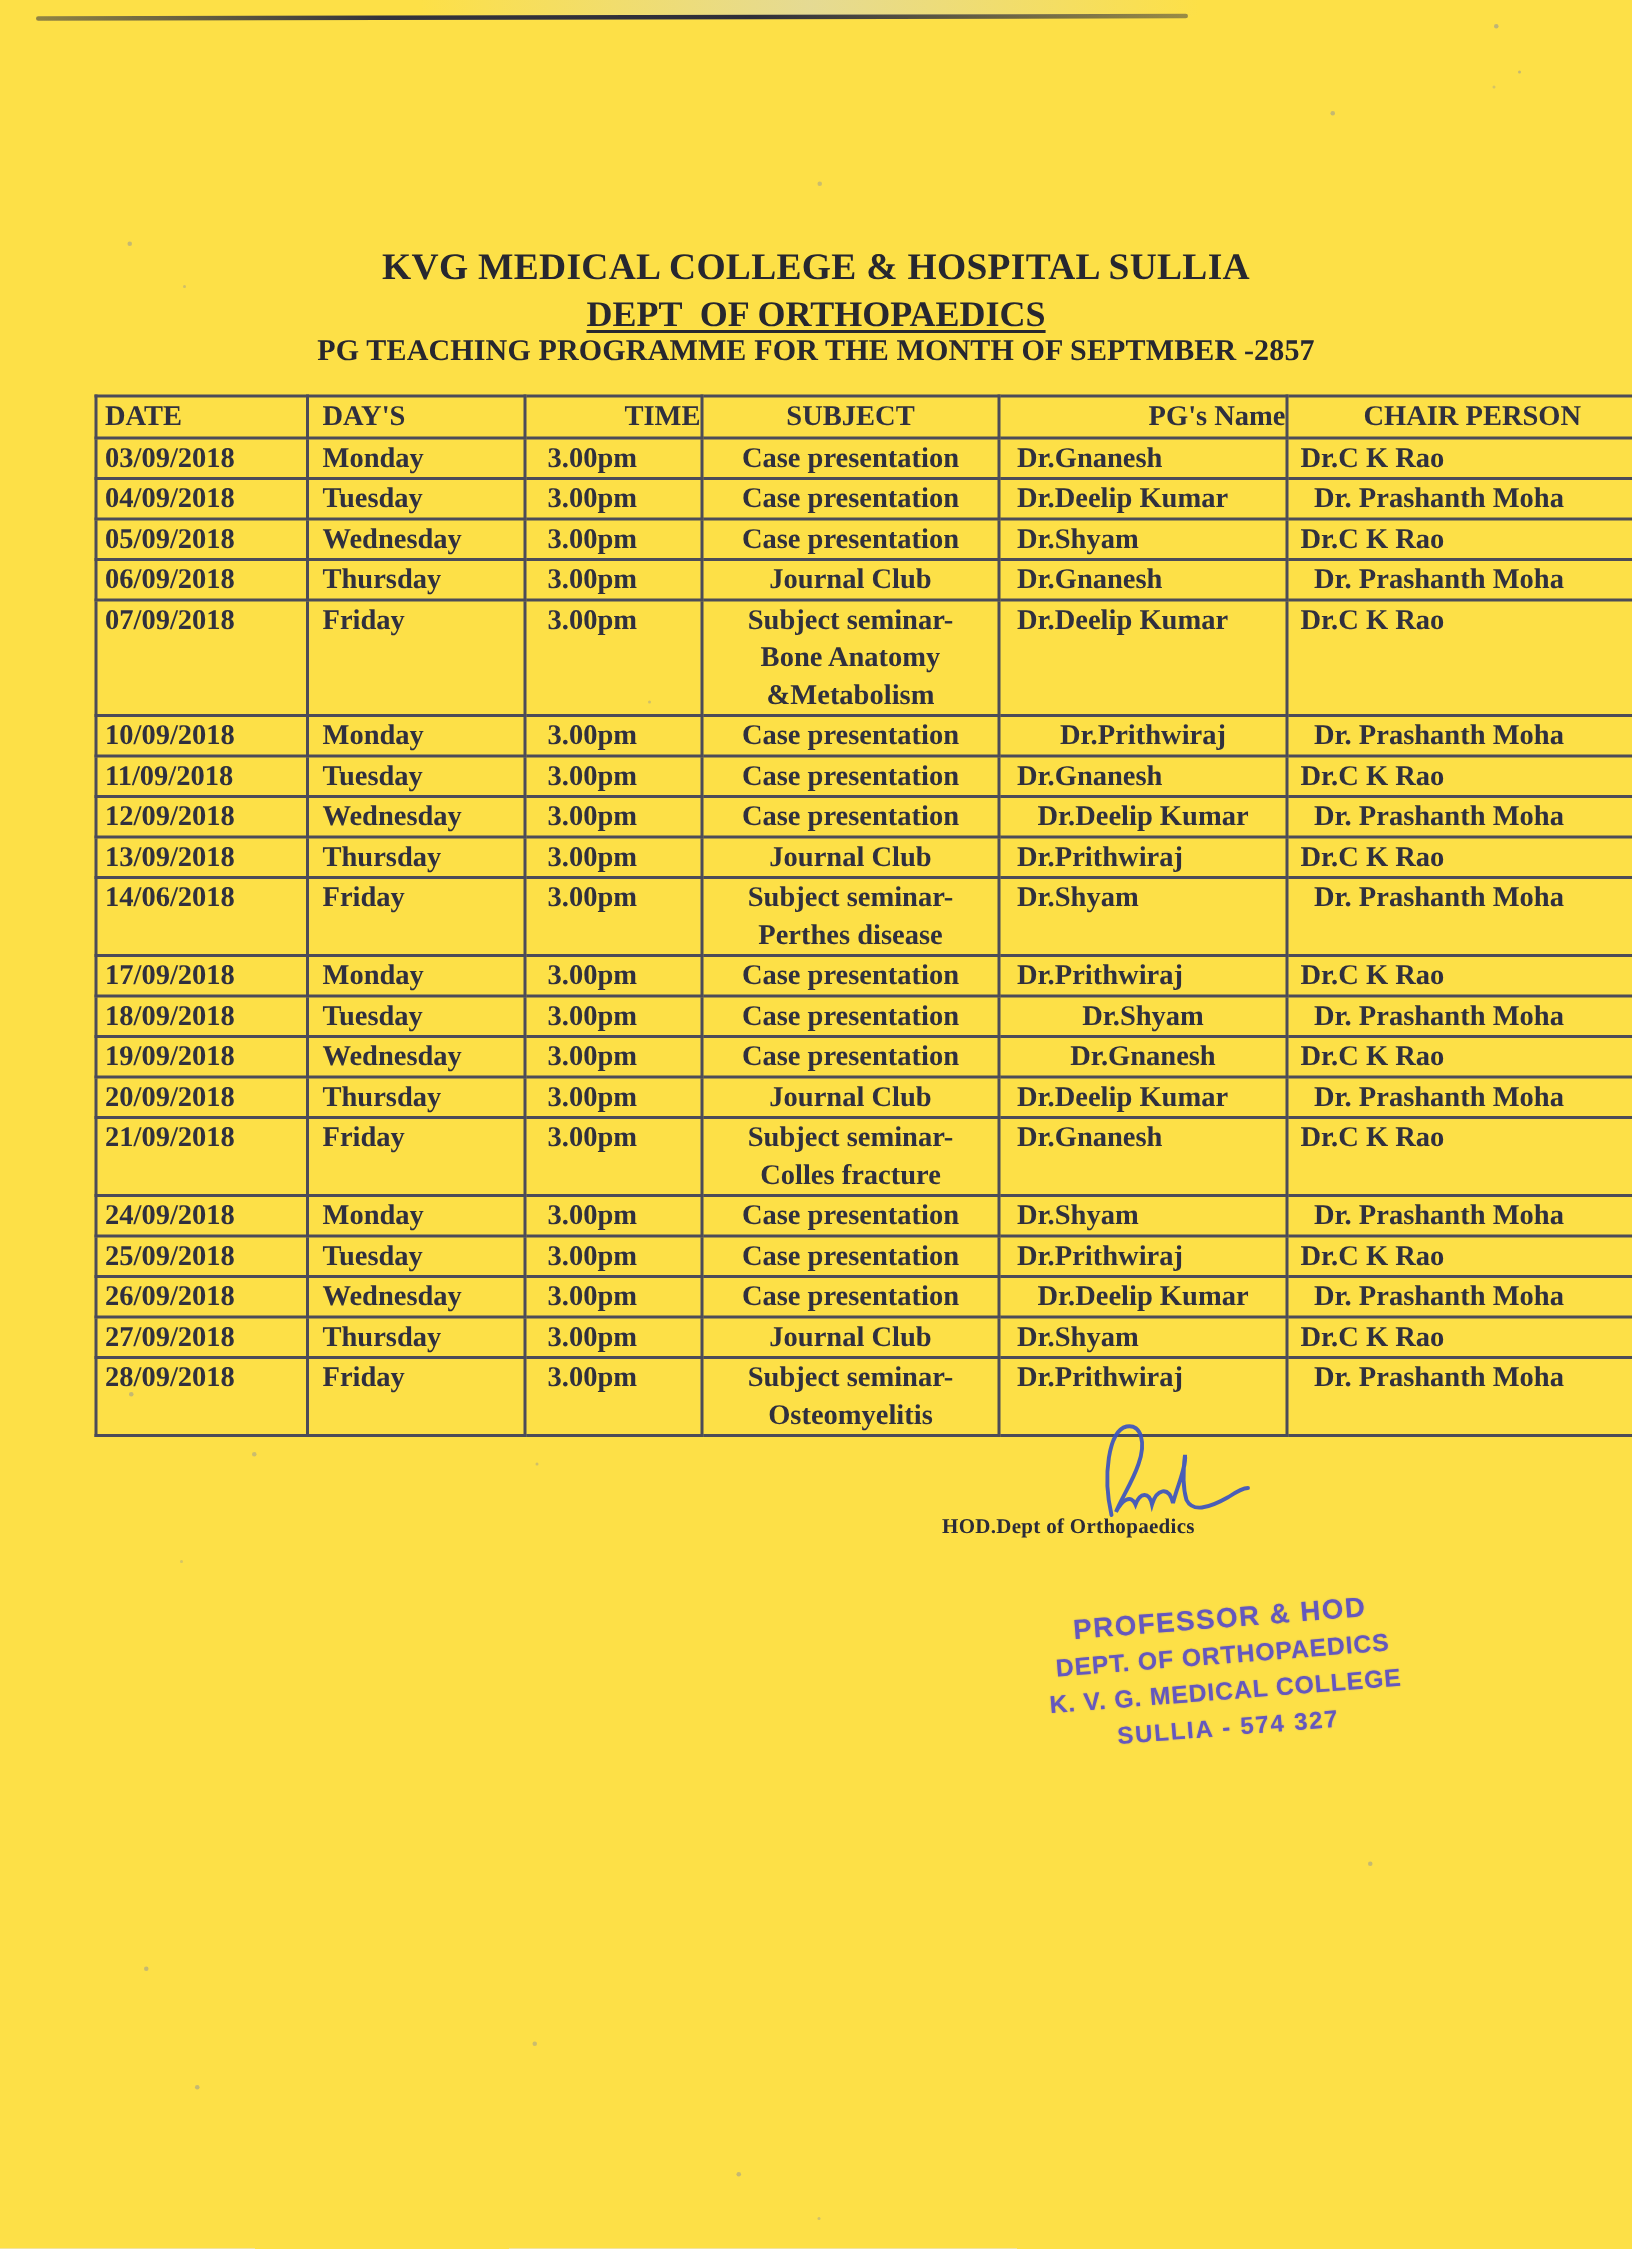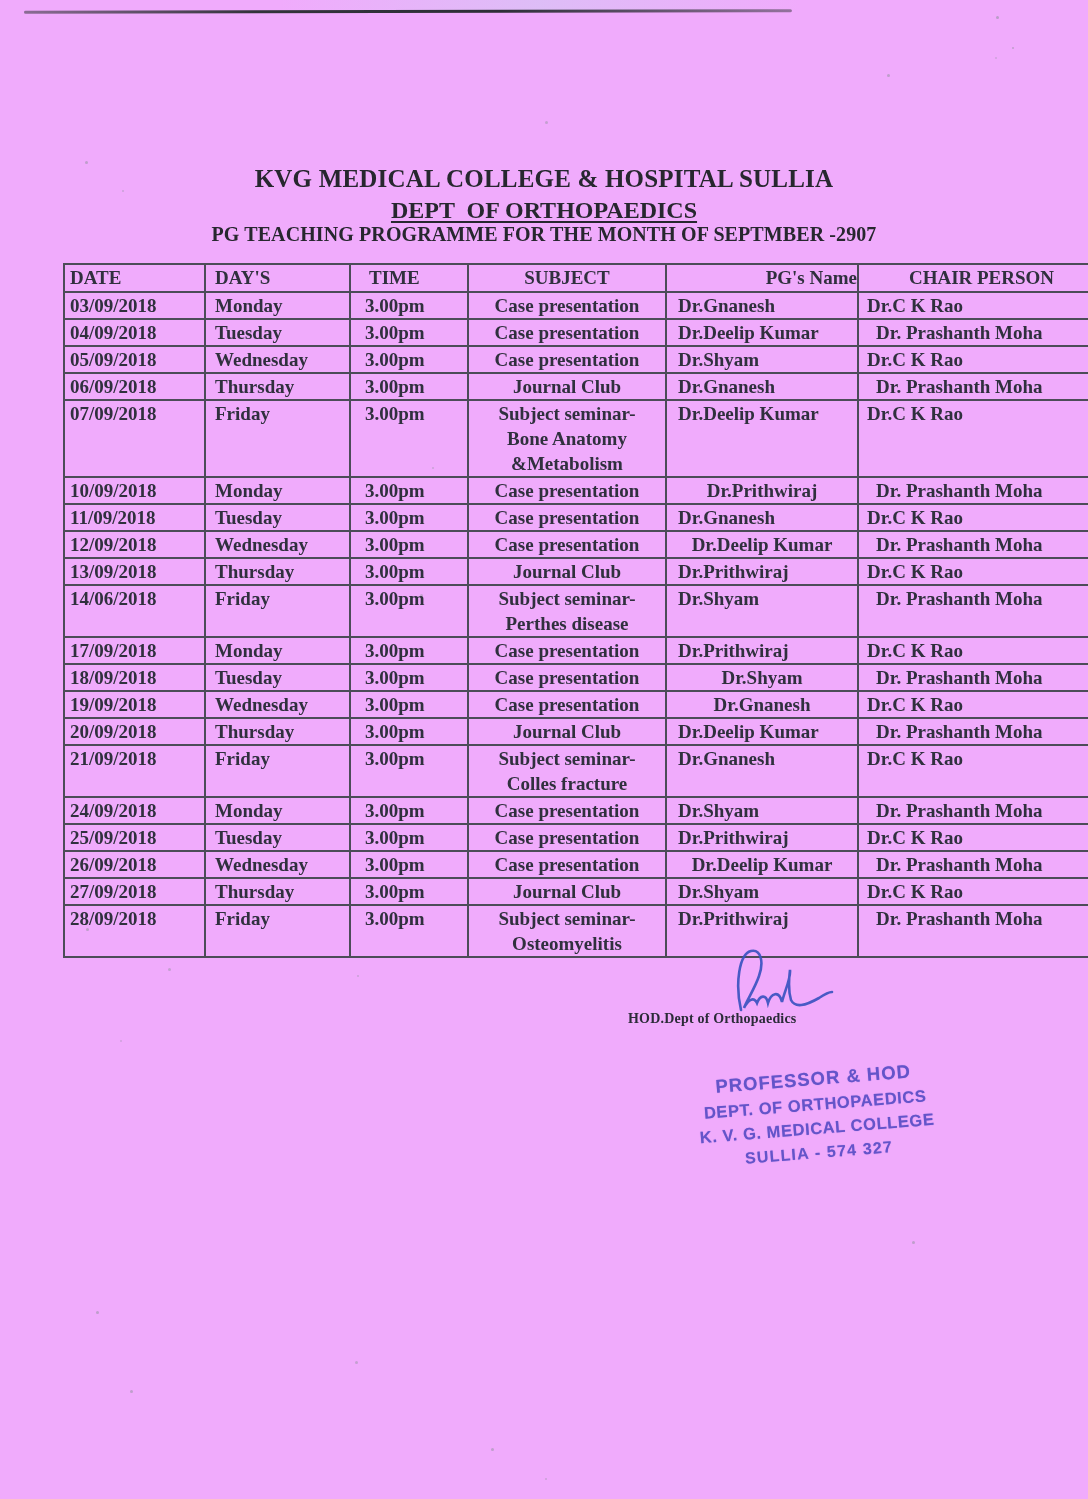--- a/index.html
+++ b/index.html
@@ -8,7 +8,7 @@
     position:relative;
     width:1088px; height:1499px;
     margin:0 auto;
-    background:#f0abfc;
+    background:#fde047;
     overflow:hidden;
     font-family:"Liberation Serif","DejaVu Serif",serif;
     color:#2e2e3c;

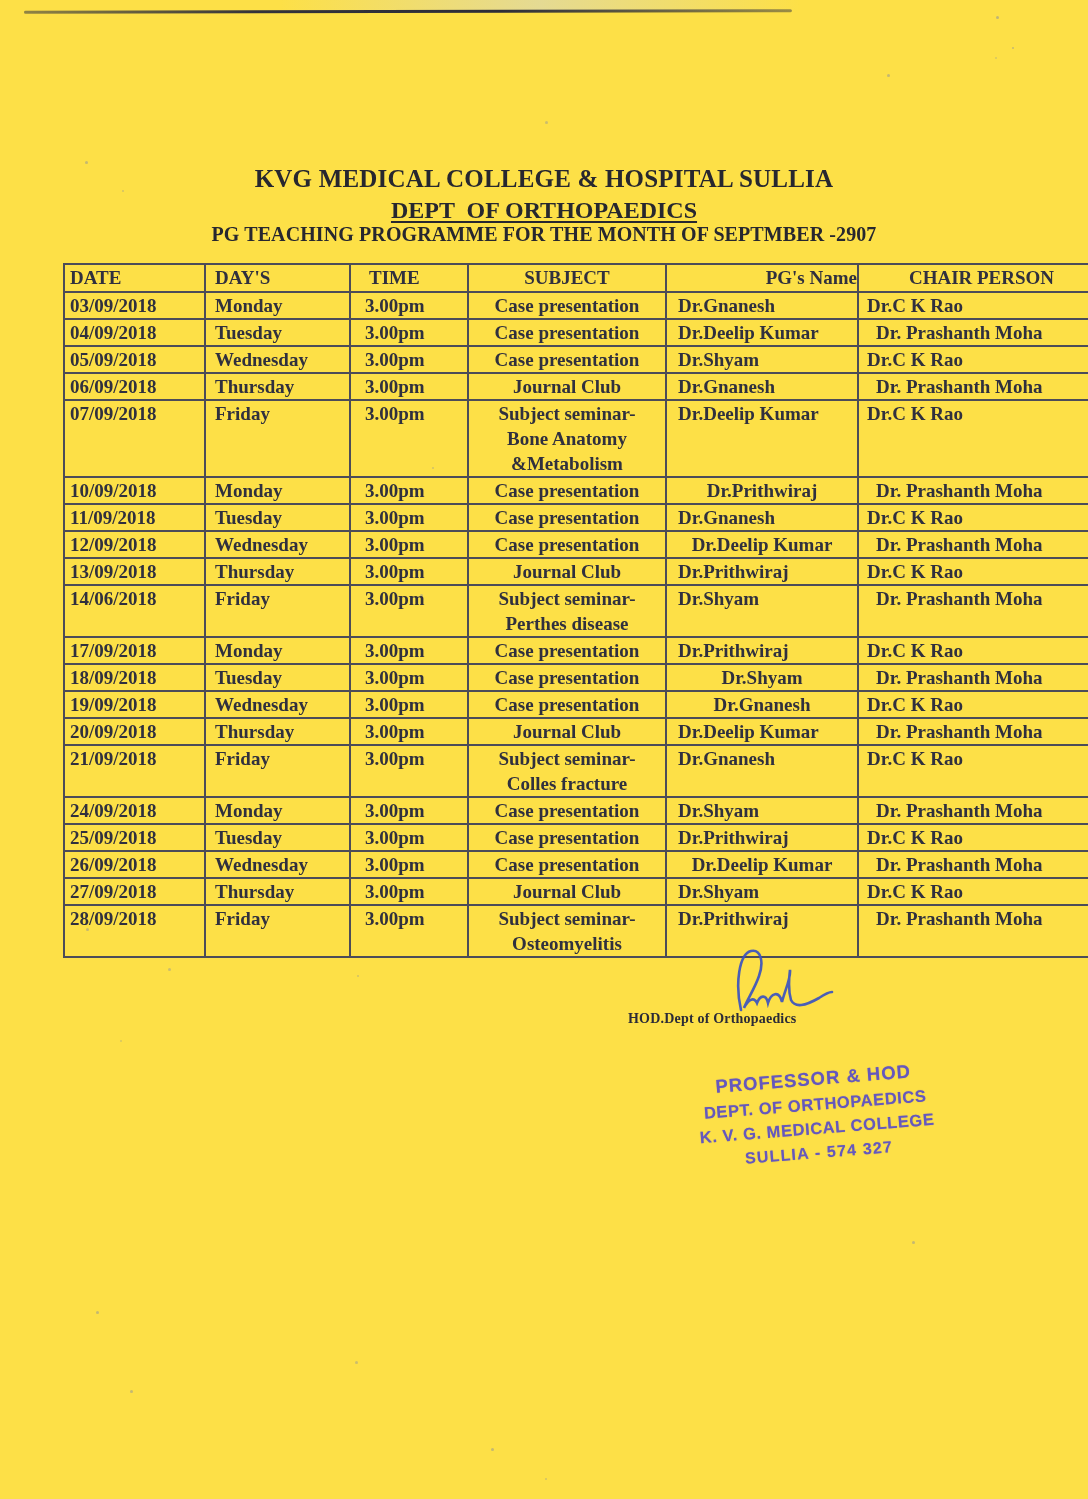--- a/index.html
+++ b/index.html
@@ -115,7 +115,7 @@
   <div class="titles">
     <div class="title1">KVG MEDICAL COLLEGE &amp; HOSPITAL SULLIA</div>
     <div class="title2">DEPT  OF ORTHOPAEDICS</div>
-    <div class="title3">PG TEACHING PROGRAMME FOR THE MONTH OF SEPTMBER -2907</div>
+    <div class="title3">PG TEACHING PROGRAMME FOR THE MONTH OF SEPTMBER -2857</div>
   </div>
 
   <table class="programme">

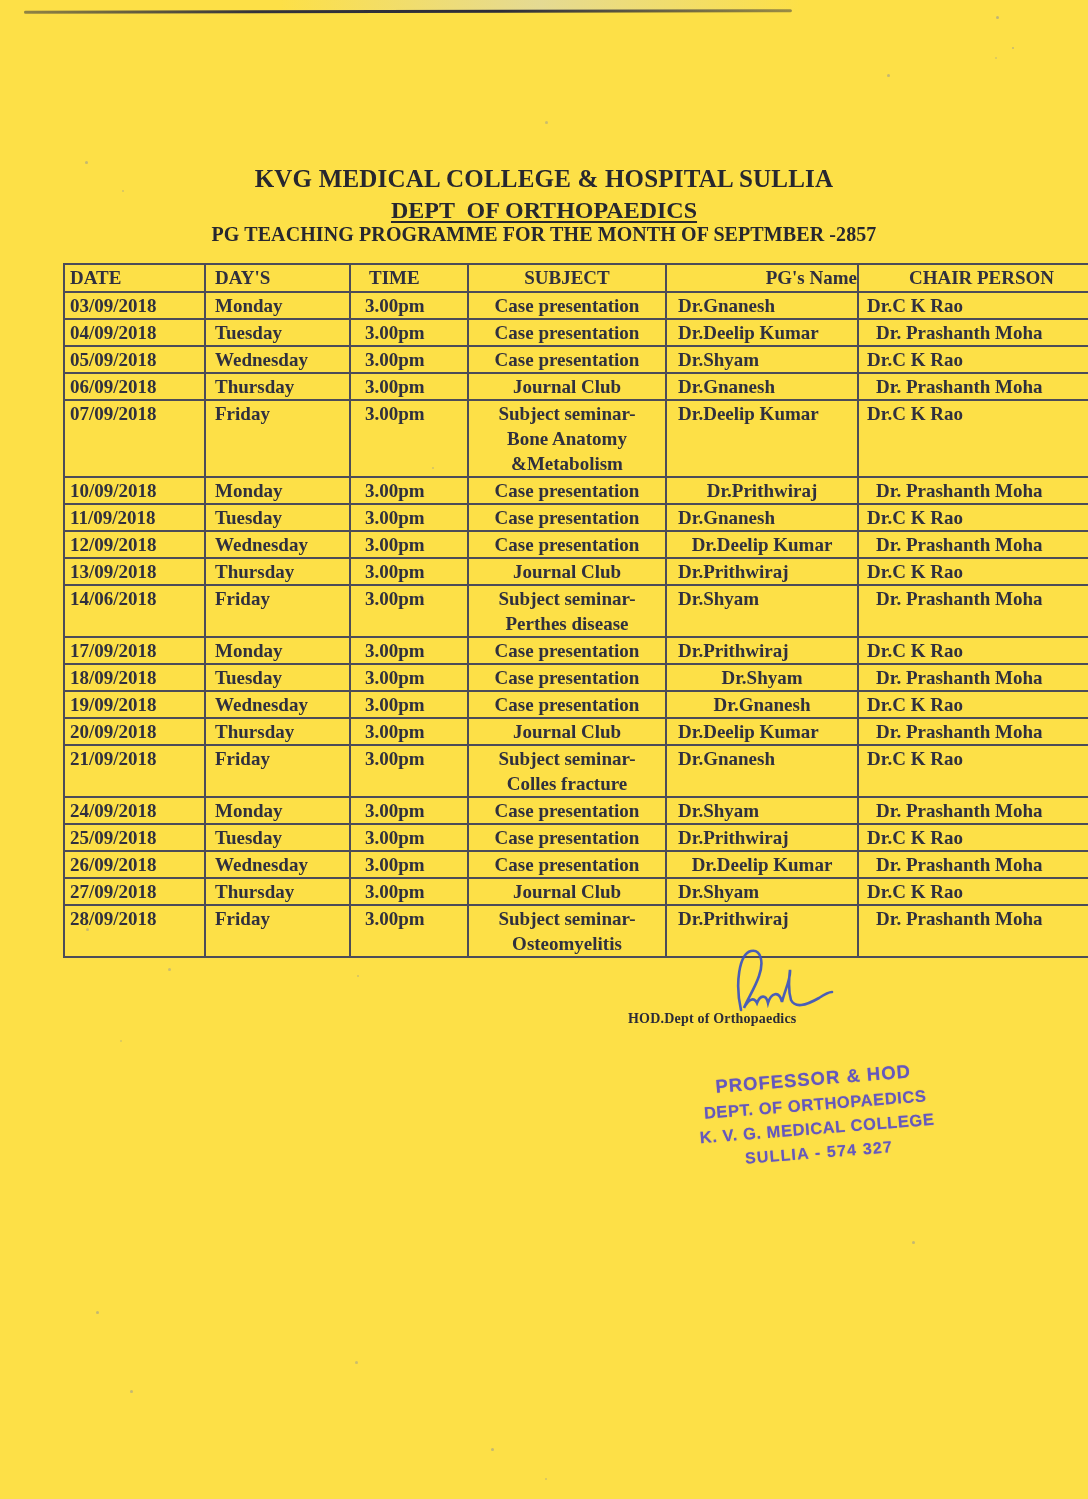--- a/index.html
+++ b/index.html
@@ -53,7 +53,7 @@
   .programme th { font-size:19px; }
   .th0,.td0 { text-align:left; padding-left:5px; }
   .th1,.td1 { text-align:left; padding-left:9px; }
-  .th2 { text-align:left;padding-left:18px; }
+  .th2 { text-align:right;padding-left:18px; }
   .td2 { text-align:left; padding-left:14px; }
   .th3,.td3 { text-align:center; }
   .td3 { white-space:pre-line; }

